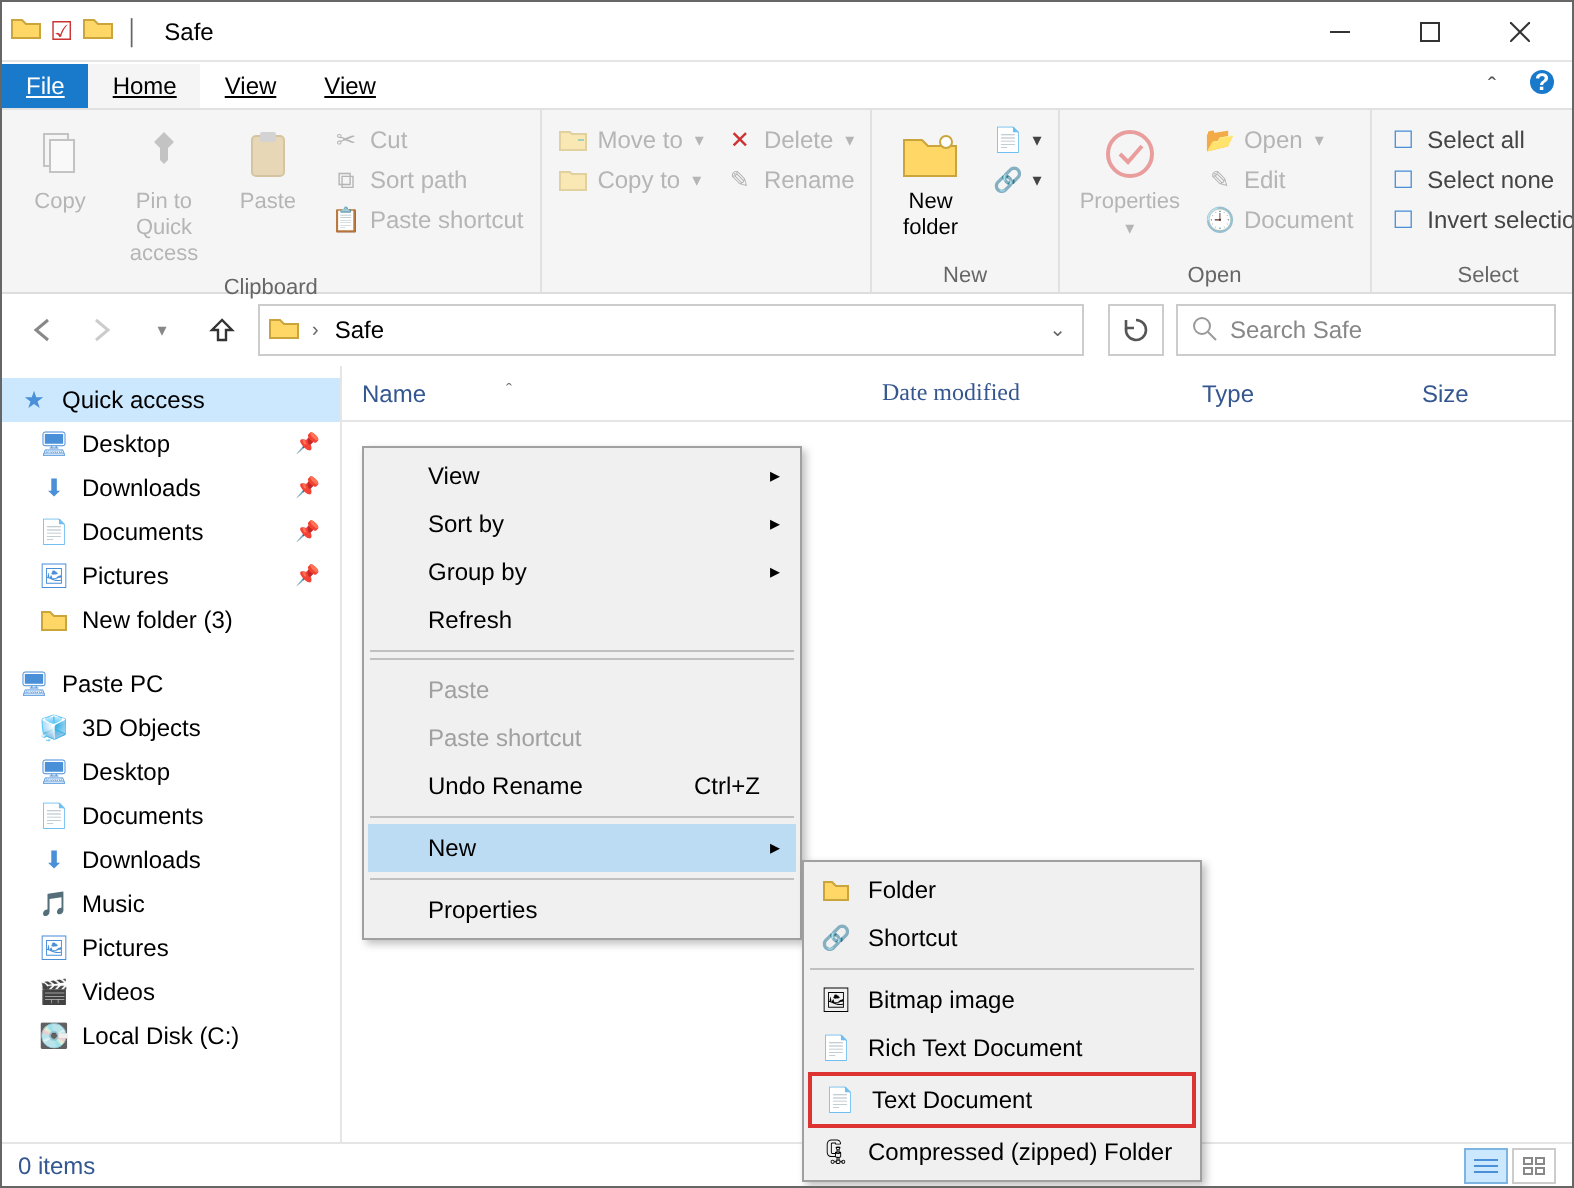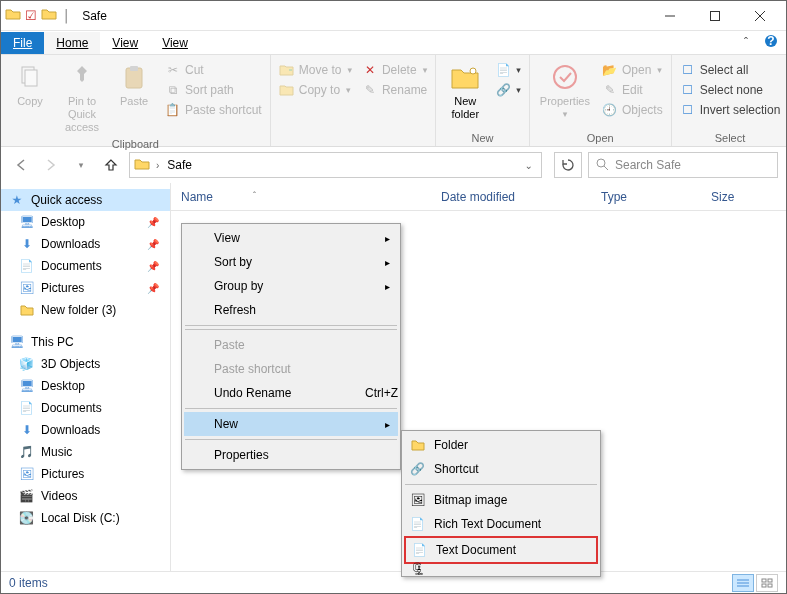--- a/index.html
+++ b/index.html
@@ -265,7 +265,7 @@
           </div>
         <div class="small-btn disabled">
             <span class="si">🕘</span>
-            <span>Objects</span>
+            <span>Document</span>
           </div>
       </div>
     </div>

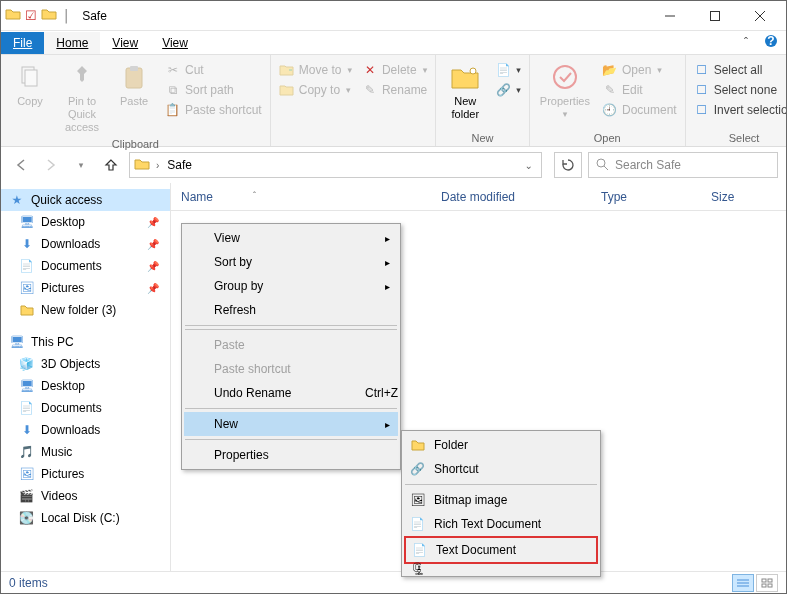--- a/index.html
+++ b/index.html
@@ -55,7 +55,7 @@
 .col-headers div { padding: 0 10px; cursor:pointer; }
 .col-name { width: 260px; display:flex; gap:40px;}
 .col-name .sort { font-size:9px; color:#777;}
-.col-date { width: 160px; }
+.col-date { width: 160px; font-family: Liberation Serif, serif; }
 .col-type { width: 110px; }
 .col-size { width: 70px; }
 .empty-msg { padding: 12px 16px; color: #666; }

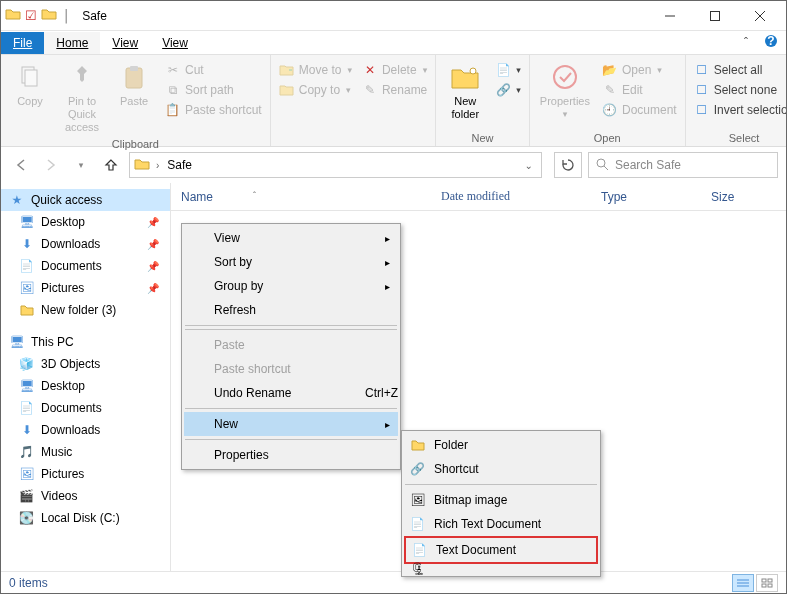--- a/index.html
+++ b/index.html
@@ -372,7 +372,7 @@
     <div class="side-sep"></div>
     <div class="side-item parent">
         <span class="si" style="color:#4a90d9;">🖥</span>
-        <span>This PC</span>
+        <span>Paste PC</span>
       </div>
     <div class="side-item">
         <span class="si" style="color:#4a90d9;">🧊</span>

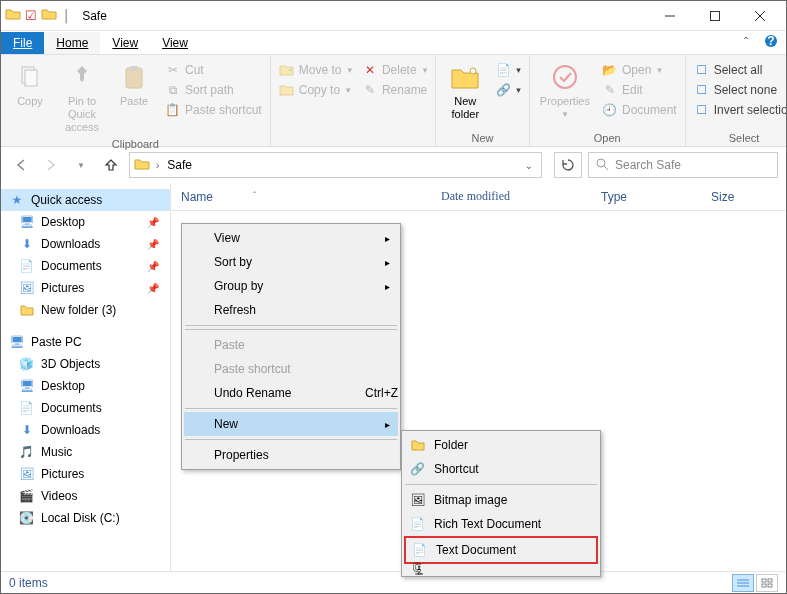--- a/index.html
+++ b/index.html
@@ -65,7 +65,7 @@
 .ctxmenu .mi.dis { color: #a0a0a0; }
 .ctxmenu .mi.sel { background: #bcdcf4; }
 .ctxmenu .mi .arrow { position: absolute; right: 8px; top: 50%; transform: translateY(-50%); font-size: 10px; }
-.ctxmenu .mi .shortcut { position: absolute; right: 0; }
+.ctxmenu .mi .shortcut { position: absolute; right: 18px; }
 .ctxmenu hr { border: none; border-top: 1px solid #c0c0c0; margin: 3px 1px; }
 .submenu { left: 218px; top: 202px; width: 190px; }
 .submenu .mi { padding-left: 30px; display:flex; align-items:center; gap:8px;}

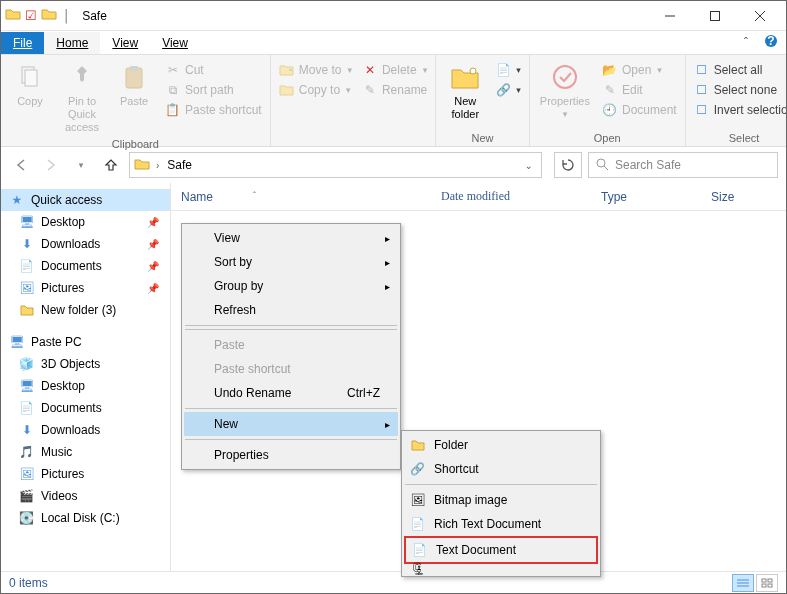--- a/index.html
+++ b/index.html
@@ -464,6 +464,7 @@
         </div>
       <div class="mi">
           <span class="si">🗜</span>
+          <span>Compressed (zipped) Folder</span>
         </div>
     </div>
   </div>

